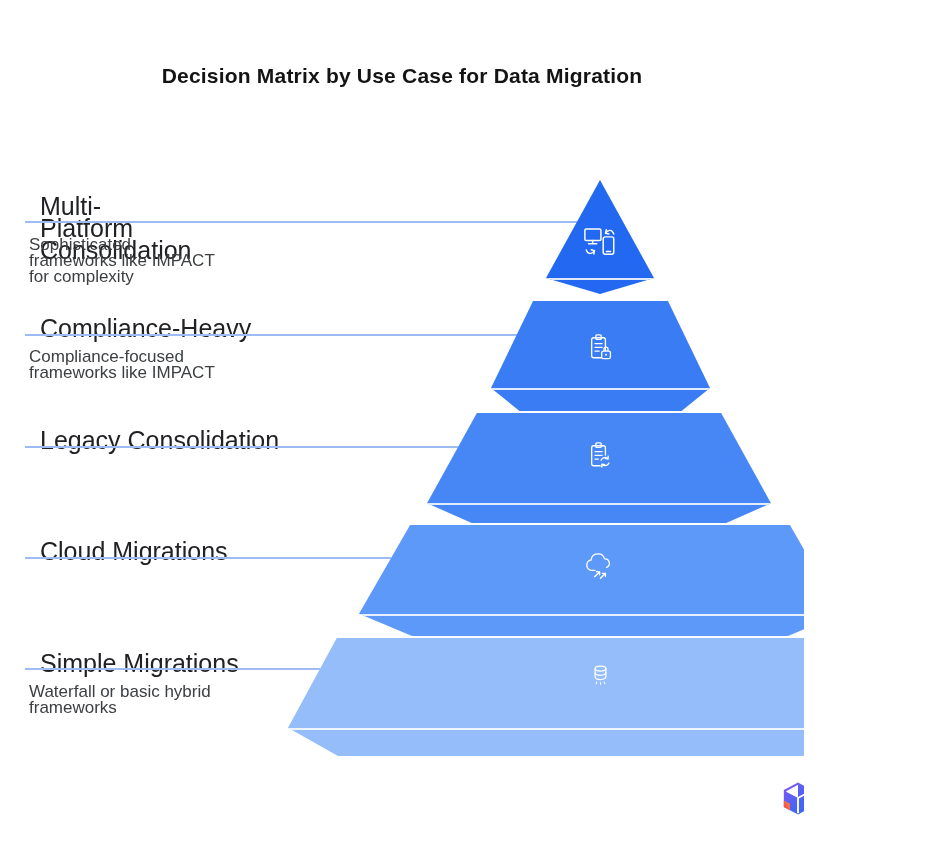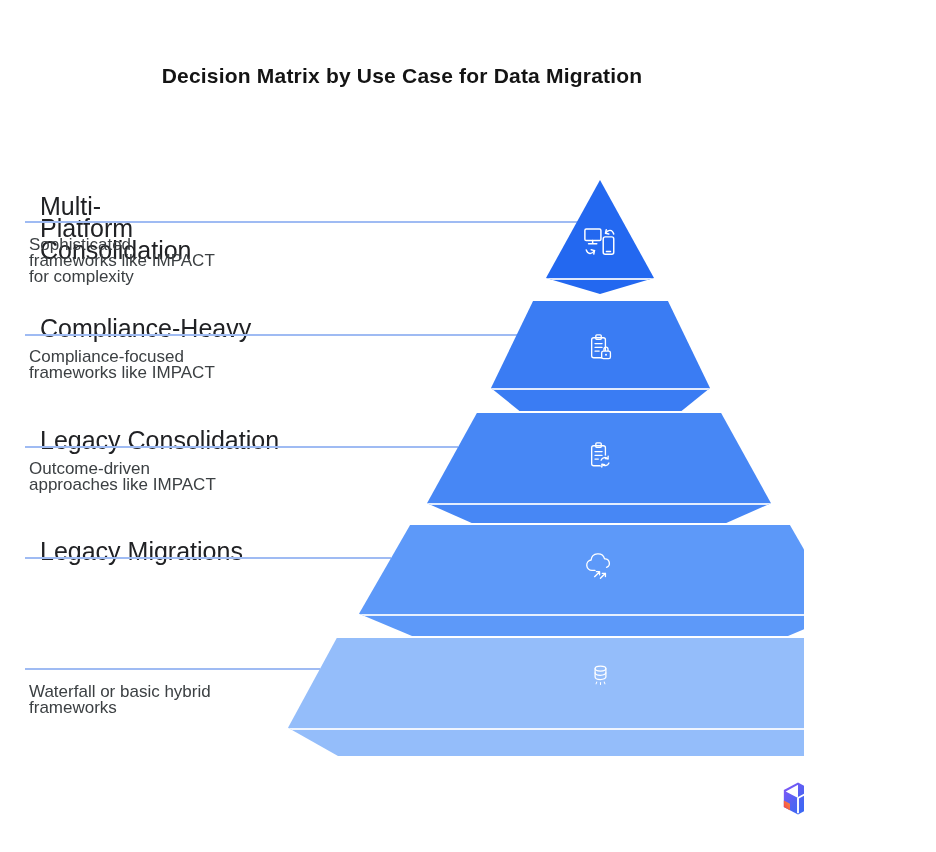--- a/index.html
+++ b/index.html
@@ -88,9 +88,6 @@
 
   <div class="lbl h3">
       <h2>Legacy Consolidation</h2>
-    </div>
-  <div class="lbl d3">
-      <p>Outcome-driven approaches like IMPACT</p>
     </div>
   <div class="lead l3"></div>
 

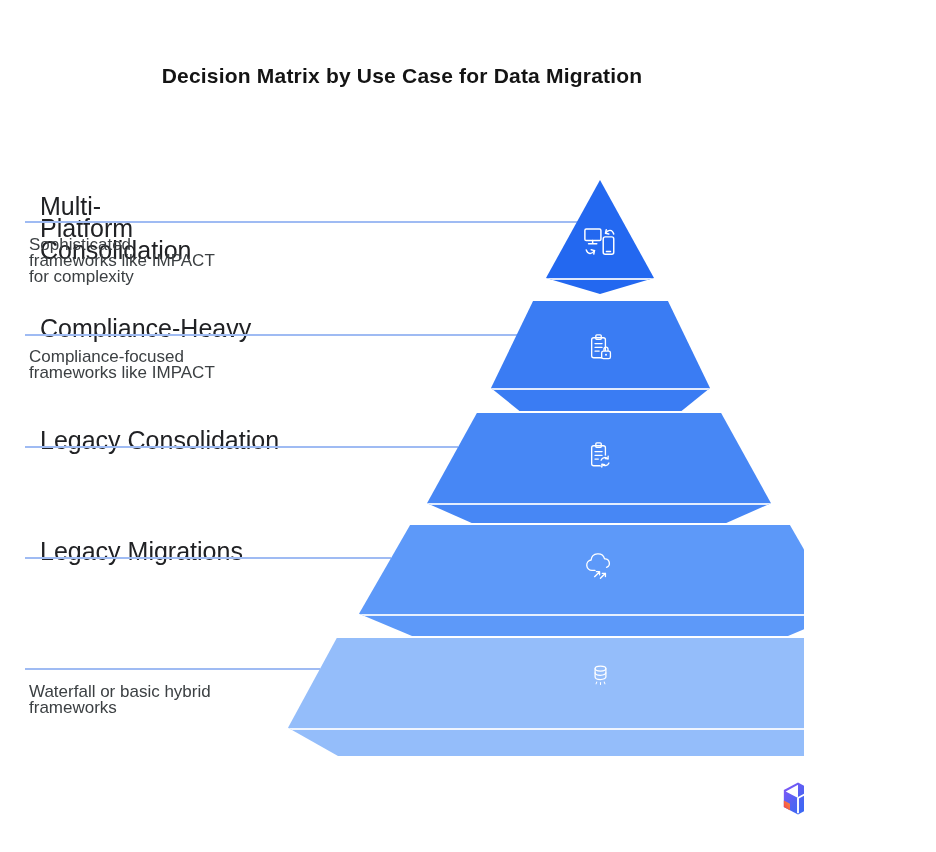--- a/index.html
+++ b/index.html
@@ -92,7 +92,7 @@
   <div class="lead l3"></div>
 
   <div class="lbl h4">
-      <h2>Legacy Migrations</h2>
+      <h2>Cloud Migrations</h2>
     </div>
   <div class="lead l4"></div>
 

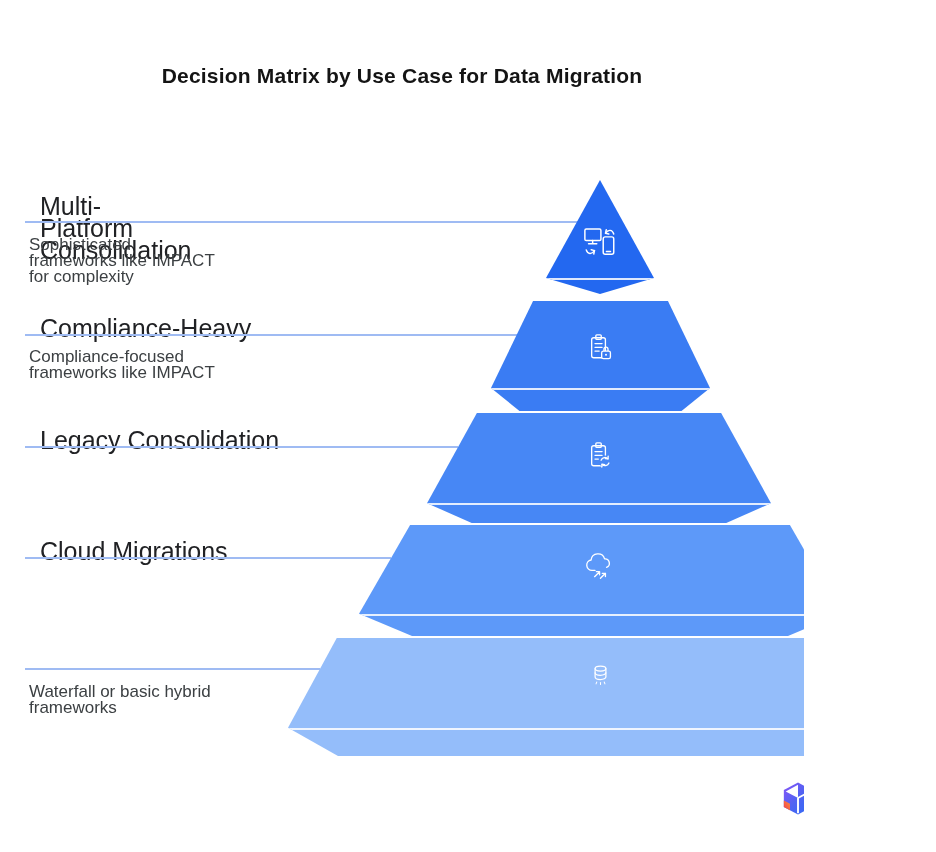--- a/index.html
+++ b/index.html
@@ -96,6 +96,9 @@
     </div>
   <div class="lead l4"></div>
 
+  <div class="lbl h5">
+      <h2>Simple Migrations</h2>
+    </div>
   <div class="lbl d5">
       <p>Waterfall or basic hybrid frameworks</p>
     </div>

